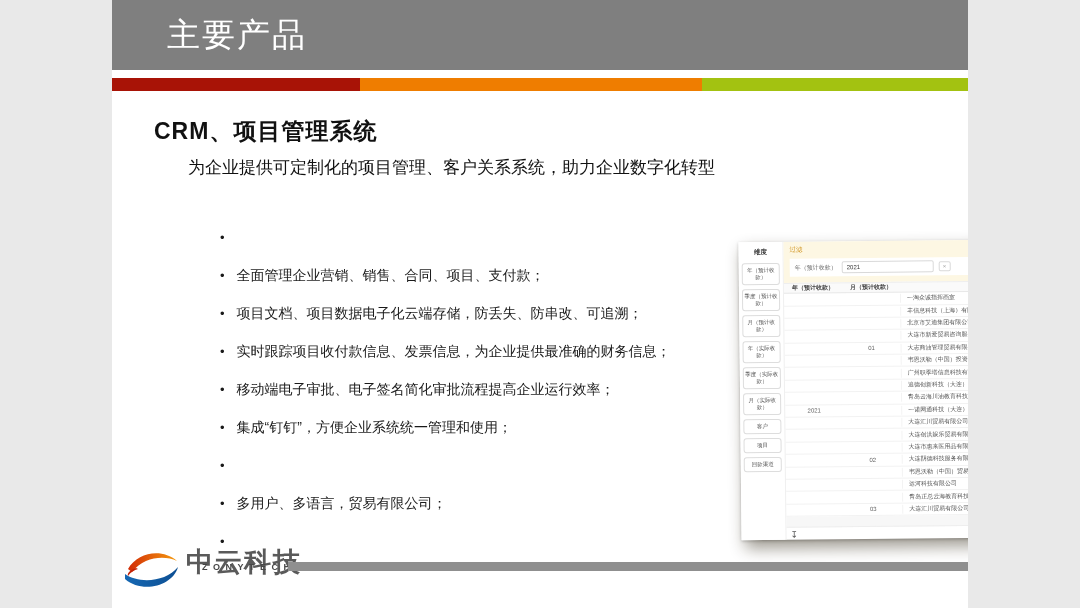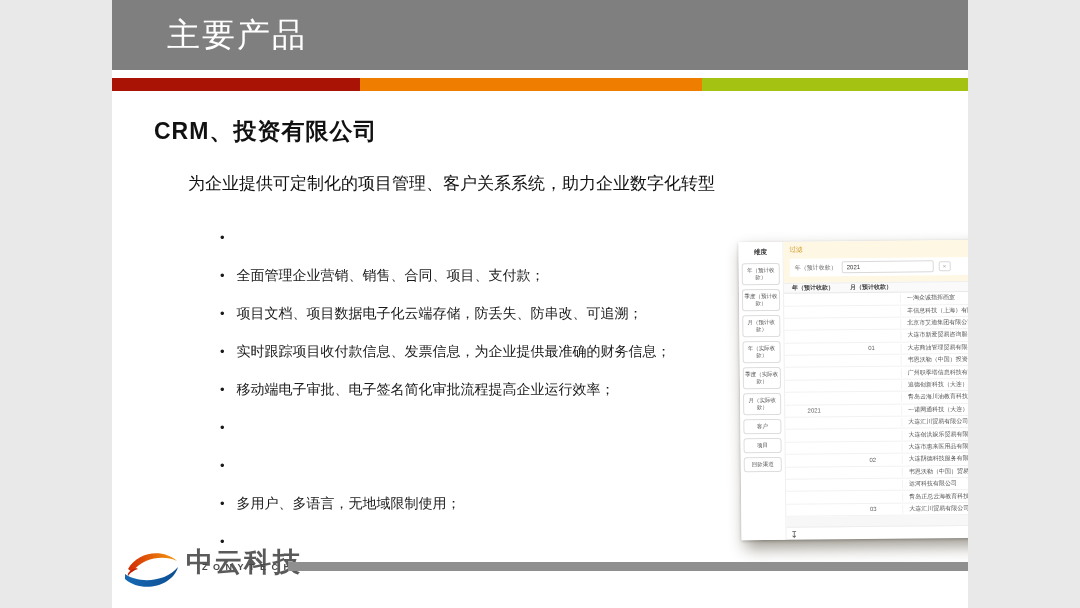--- a/index.html
+++ b/index.html
@@ -74,7 +74,7 @@
     <div class="seg-green"></div>
   </div>
 
-  <h1 class="heading">CRM、投资有限公司</h1>
+  <h1 class="heading">CRM、项目管理系统</h1>
   <p class="subheading">为企业提供可定制化的项目管理、客户关系系统，助力企业数字化转型</p>
 
   <ul class="bullets">

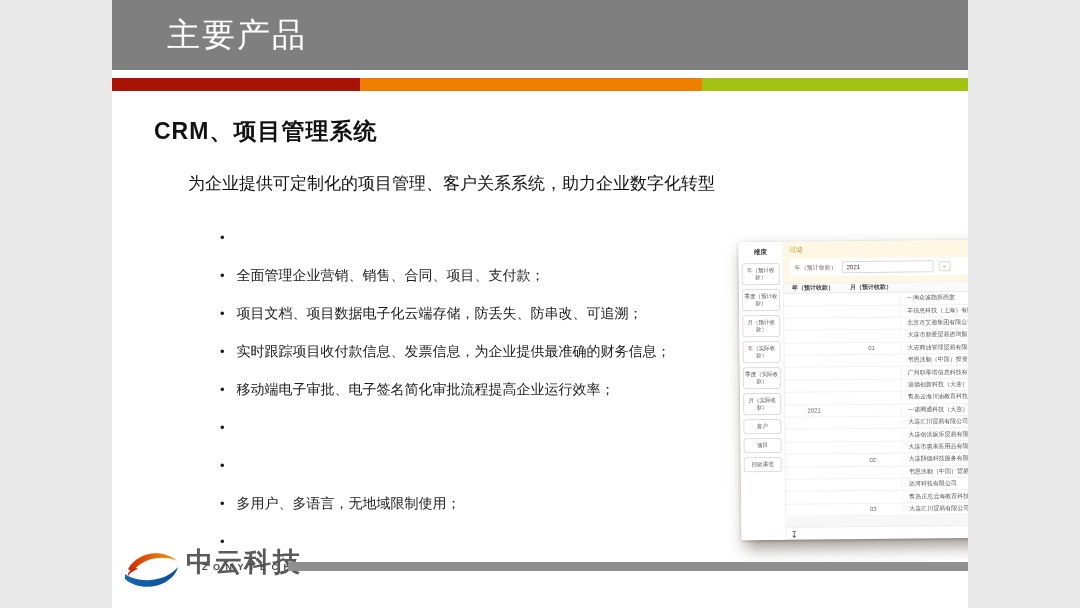--- a/index.html
+++ b/index.html
@@ -18,7 +18,7 @@
 
   
   .heading { position:absolute; left:42px; top:116px; font-size:23px; font-weight:600; color:#111; letter-spacing:1px; }
-  .subheading { position:absolute; left:76px; top:172px; font-size:17px; color:#111; }
+  .subheading { position:absolute; left:76px; top:156px; font-size:17px; color:#111; }
   .bullets { position:absolute; left:108px; top:228px; width:560px; list-style:none; }
   .bullets li { display:flex; gap:12px; margin-bottom:19px; font-size:14px; line-height:19px; color:#1a1a1a; }
   .bullets .dot { font-size:13px; color:#1a1a1a; }

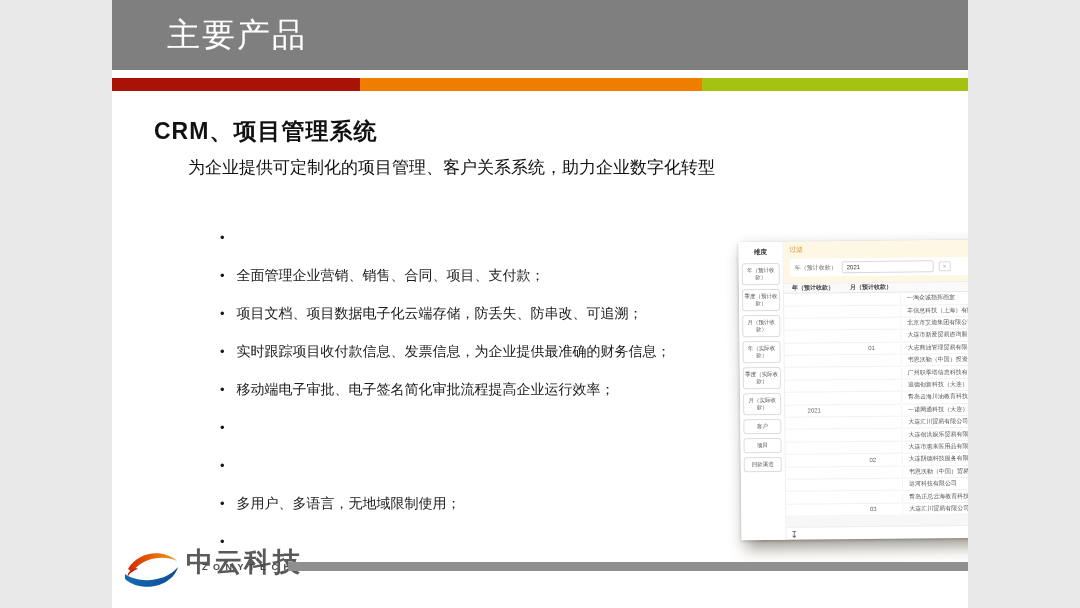--- a/index.html
+++ b/index.html
@@ -105,6 +105,7 @@
 
       <li>
         <span class="dot">•</span>
+        <span>集成“钉钉”，方便企业系统统一管理和使用；</span>
       </li>
 
       <li>

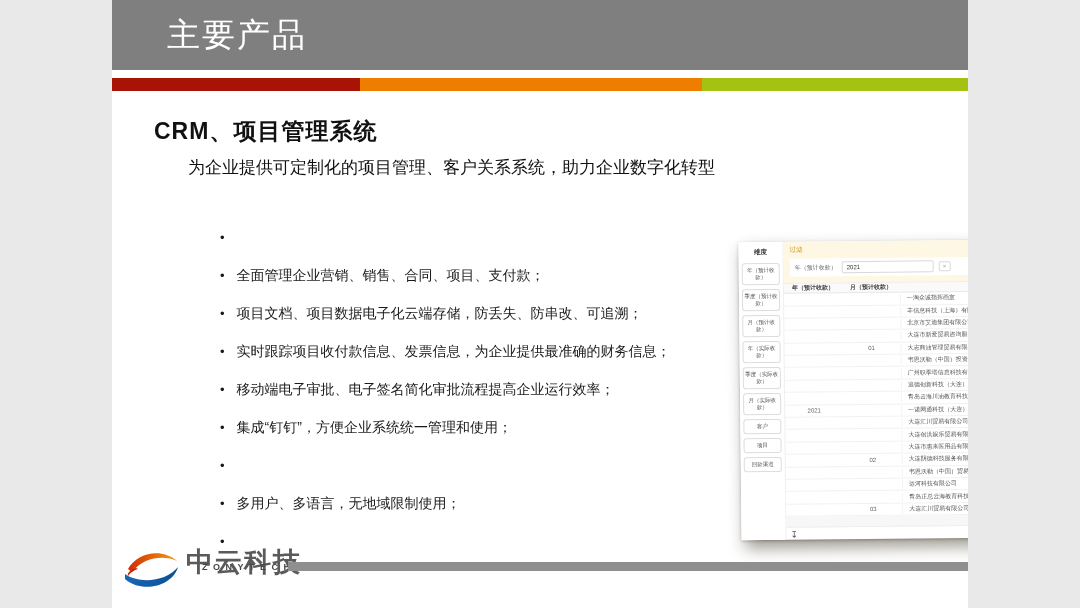--- a/index.html
+++ b/index.html
@@ -114,7 +114,7 @@
 
       <li>
         <span class="dot">•</span>
-        <span>多用户、多语言，无地域限制使用；</span>
+        <span>多用户、多语言，贸易有限公司；</span>
       </li>
 
       <li>

